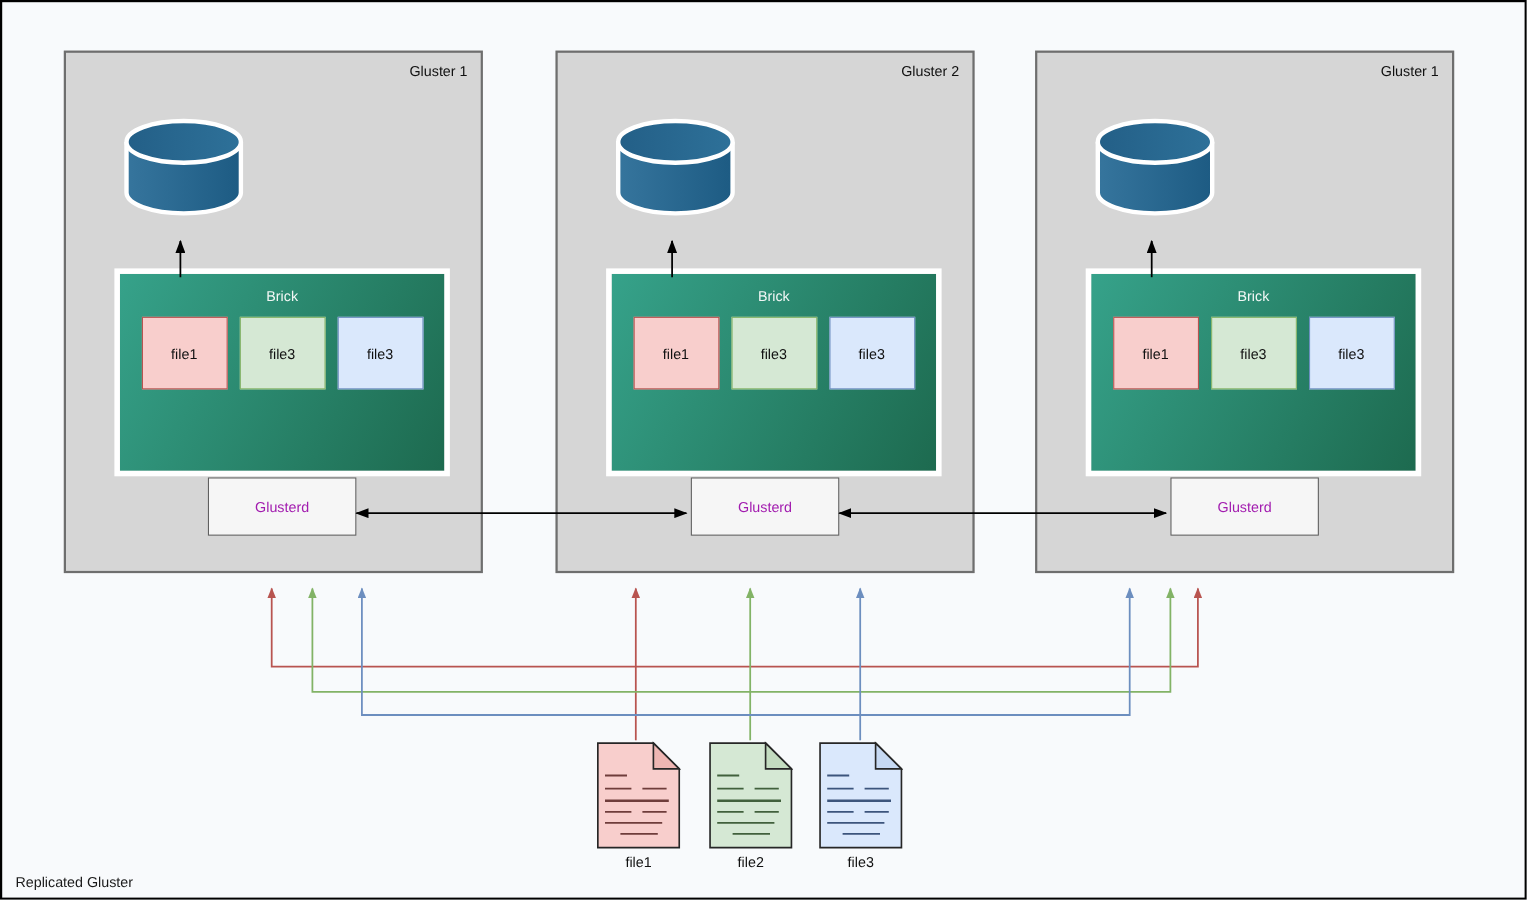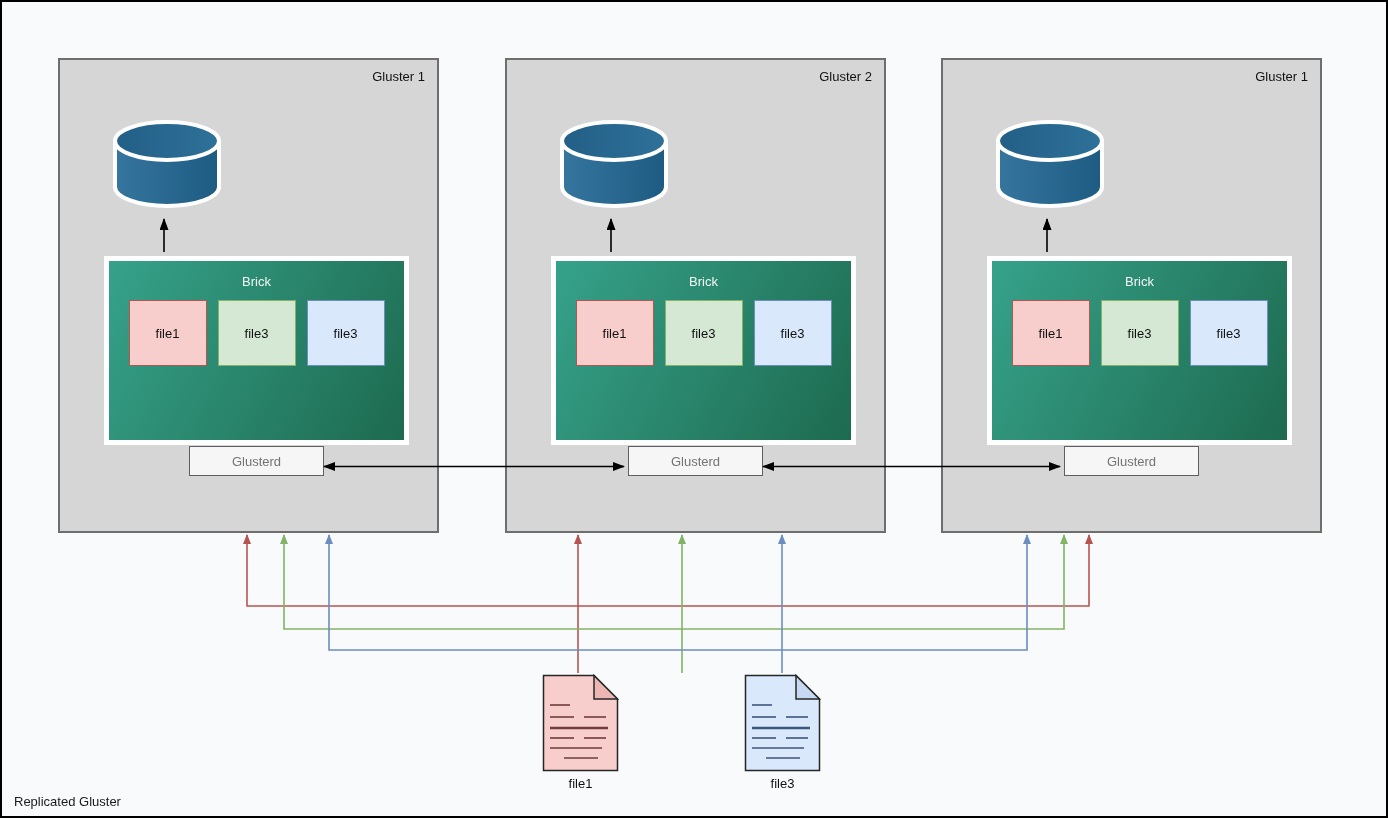--- a/index.html
+++ b/index.html
@@ -9,7 +9,7 @@
   }
   
   .cluster{
-    position:absolute;top:56px;width:381px;height:475px;box-sizing:border-box;
+    position:absolute;top:44px;width:381px;height:475px;box-sizing:border-box;
     background:#d6d6d6;border:2px solid #6e6e6e;padding-left:17px;
   }
   .cluster.c1{left:56px}

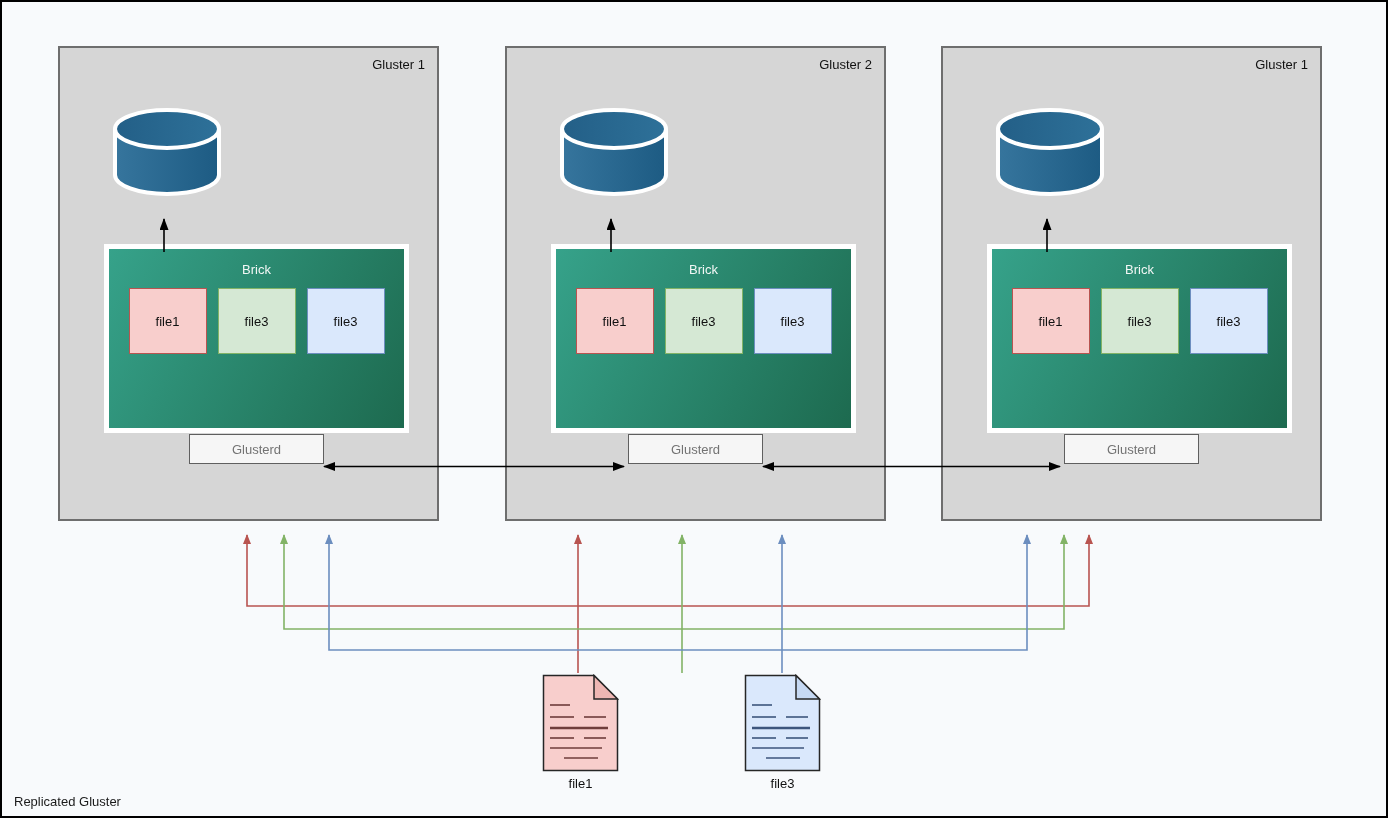--- a/index.html
+++ b/index.html
@@ -36,9 +36,9 @@
   .file-blue {background:#dae8fc;border-color:#6c8ebf;}
   
   .glusterd{
-    position:absolute;top:386px;width:135px;height:30px;box-sizing:border-box;
+    position:absolute;top:386px;width:135px;height:53px;box-sizing:border-box;
     background:#f6f6f6;border:1px solid #5f5f5f;
-    display:flex;align-items:center;justify-content:center;font-size:13px;color:#737373;
+    display:flex;align-items:center;justify-content:center;font-size:13px;color:#a21caf;
   }
   .c1 .glusterd{left:129px}
   .c2 .glusterd{left:121px}

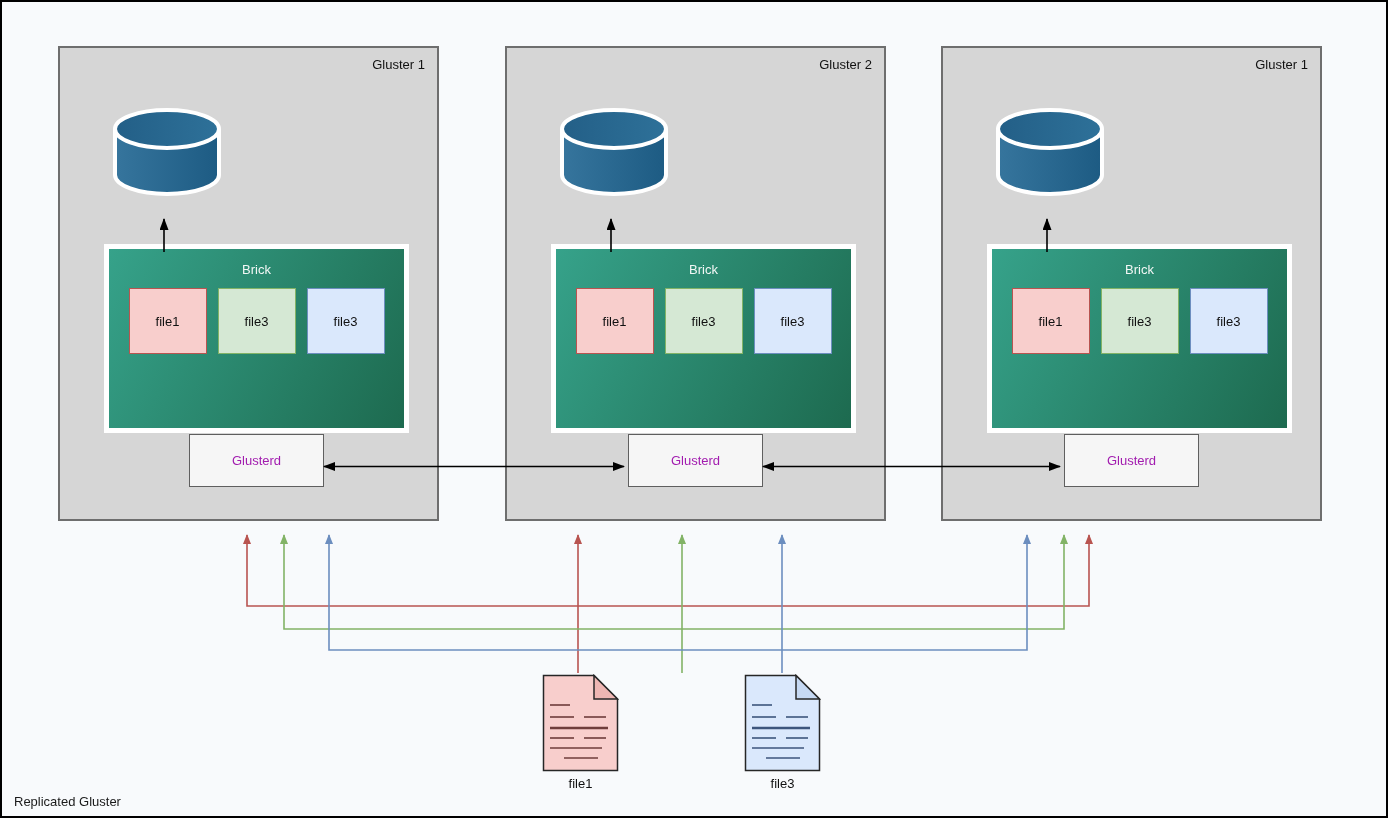--- a/index.html
+++ b/index.html
@@ -142,6 +142,23 @@
     <div class="doc-label">file1</div>
   </div>
 
+  <div class="doc d2">
+    <svg viewBox="0 0 77 98">
+      <path d="M1.5,1.5 H52 L75.5,25 V96.5 H1.5 Z" stroke-width="1.5" fill="#d5e8d4" stroke="#262626"></path>
+      <path d="M52,1.5 V25 H75.5 Z" stroke-width="1.5" fill="#c3dcc0" stroke="#262626"></path>
+      <g stroke-width="1.6" stroke="#41603c">
+        <line x1="8" y1="31" x2="28" y2="31"></line>
+        <line x1="8" y1="43" x2="32" y2="43"></line>
+          <line x1="42" y1="43" x2="64" y2="43"></line>
+        <line x1="8" y1="54" x2="66" y2="54" stroke-width="2.4"></line>
+        <line x1="8" y1="64" x2="32" y2="64"></line>
+          <line x1="42" y1="64" x2="64" y2="64"></line>
+        <line x1="8" y1="74" x2="60" y2="74"></line>
+        <line x1="22" y1="84" x2="56" y2="84"></line>
+      </g>
+    </svg>
+    <div class="doc-label">file2</div>
+  </div>
 
   <div class="doc d3">
     <svg viewBox="0 0 77 98">

